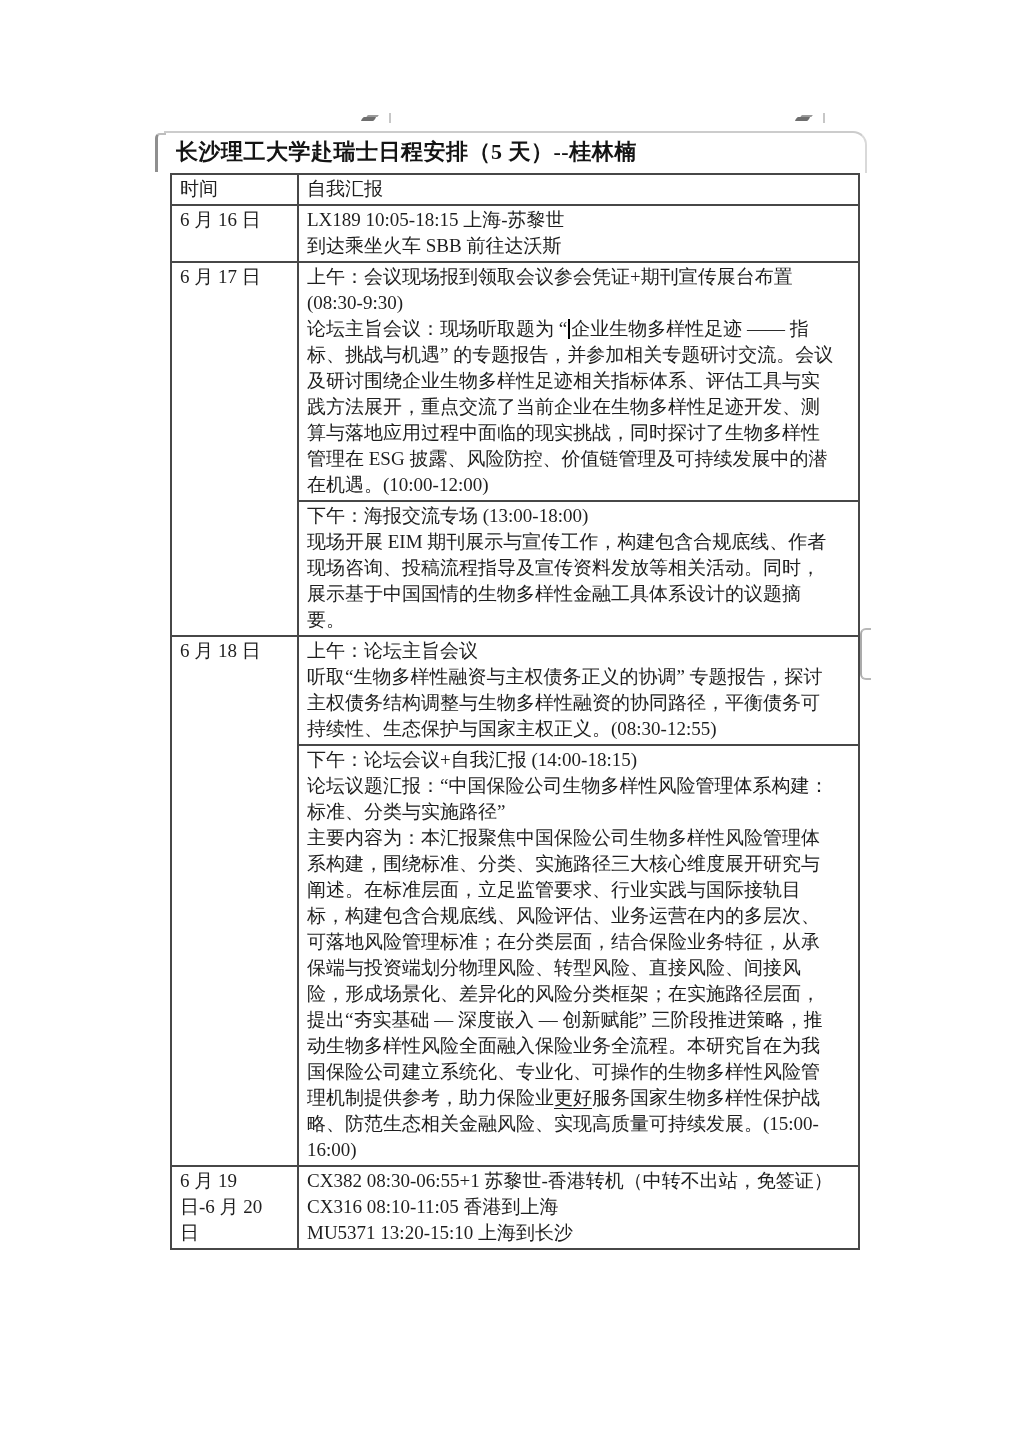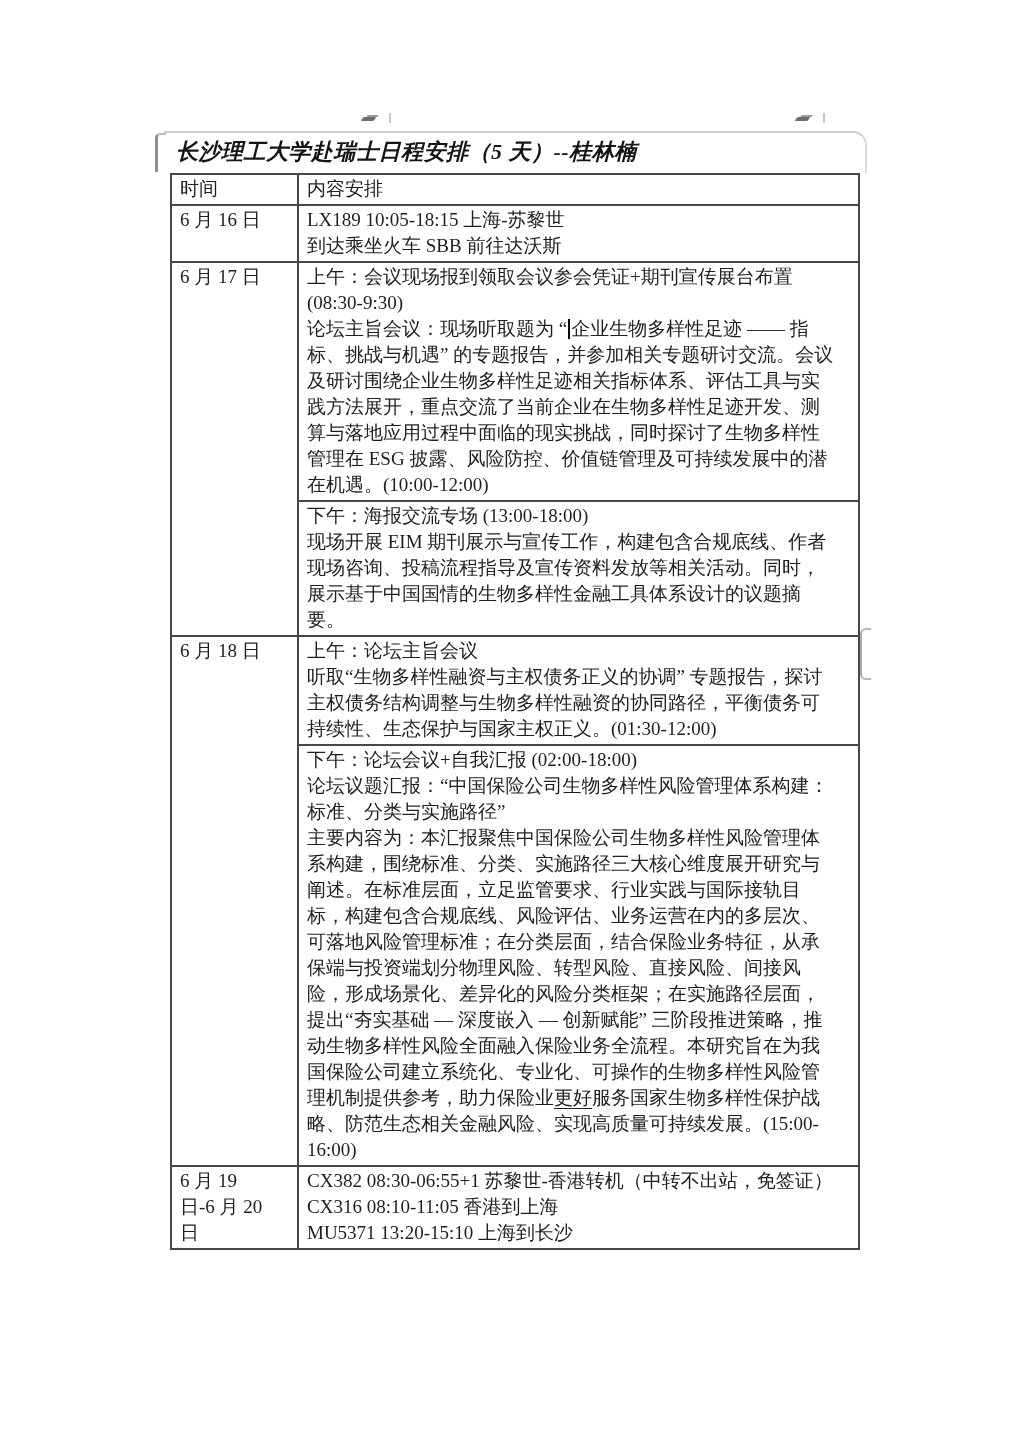--- a/index.html
+++ b/index.html
@@ -40,7 +40,6 @@
     position:absolute;left:176px;top:137px;margin:0;
     font-size:22px;font-weight:bold;color:#141414;letter-spacing:0.5px;
     white-space:nowrap;
-    font-style:italic;
   }
   
   table.schedule{

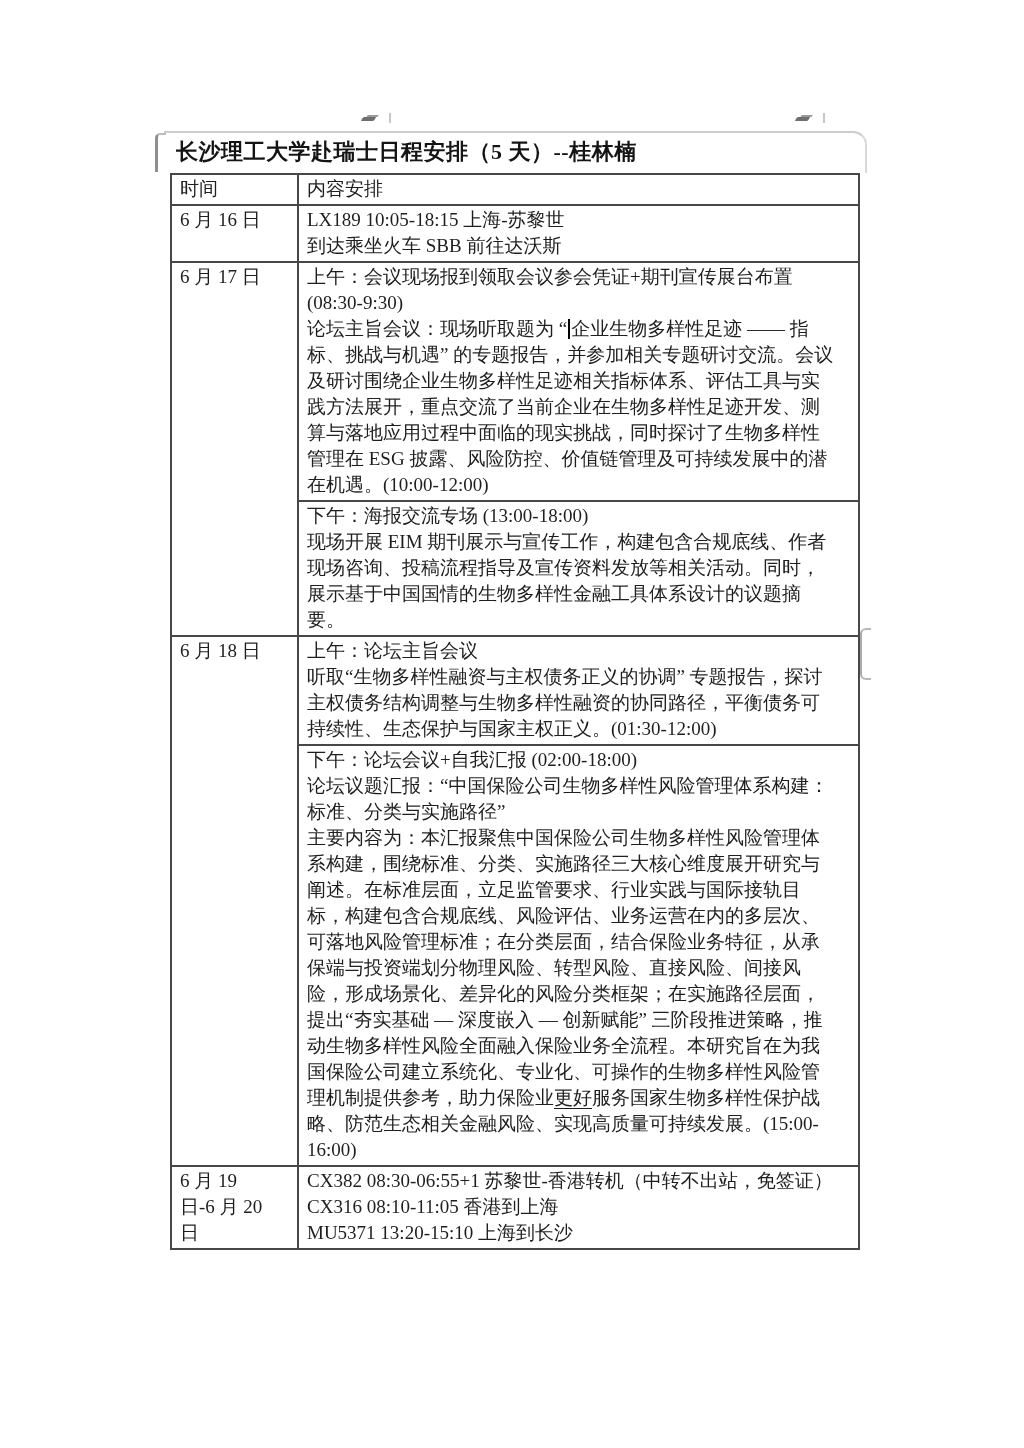--- a/index.html
+++ b/index.html
@@ -100,7 +100,7 @@
   <tbody>
       <tr>
     <th>时间</th>
-    <th>内容安排</th>
+    <th>自我汇报</th>
   </tr>
 
   <tr>

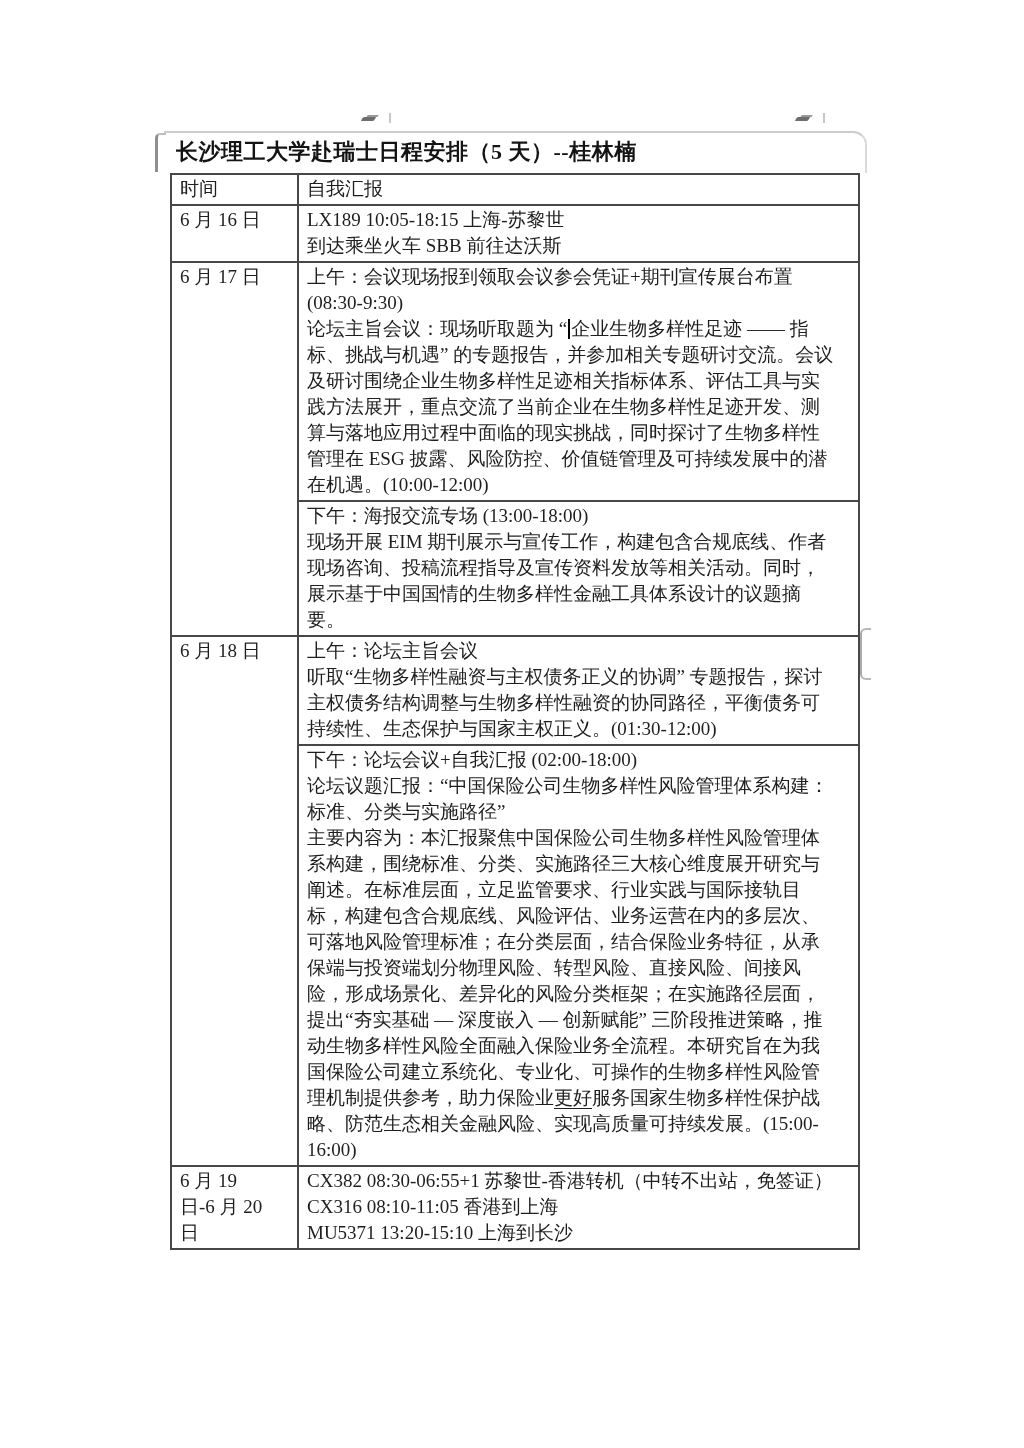--- a/index.html
+++ b/index.html
@@ -129,7 +129,7 @@
     <td class="date" rowspan="2">6 月 18 日</td>
     <td class="content">
       <p>上午：论坛主旨会议</p>
-      <p>听取“生物多样性融资与主权债务正义的协调” 专题报告，探讨主权债务结构调整与生物多样性融资的协同路径，平衡债务可持续性、生态保护与国家主权正义。(01:30-12:00)</p>
+      <p>听取“生物多样性融资与主权债务正义的协调” 专题报告，探讨主权债务结构调整与生物多样性融资的协同路径，平衡债务可持续性、生态保护与国家主权正义。(08:30-12:55)</p>
     </td>
   </tr>
   <tr>

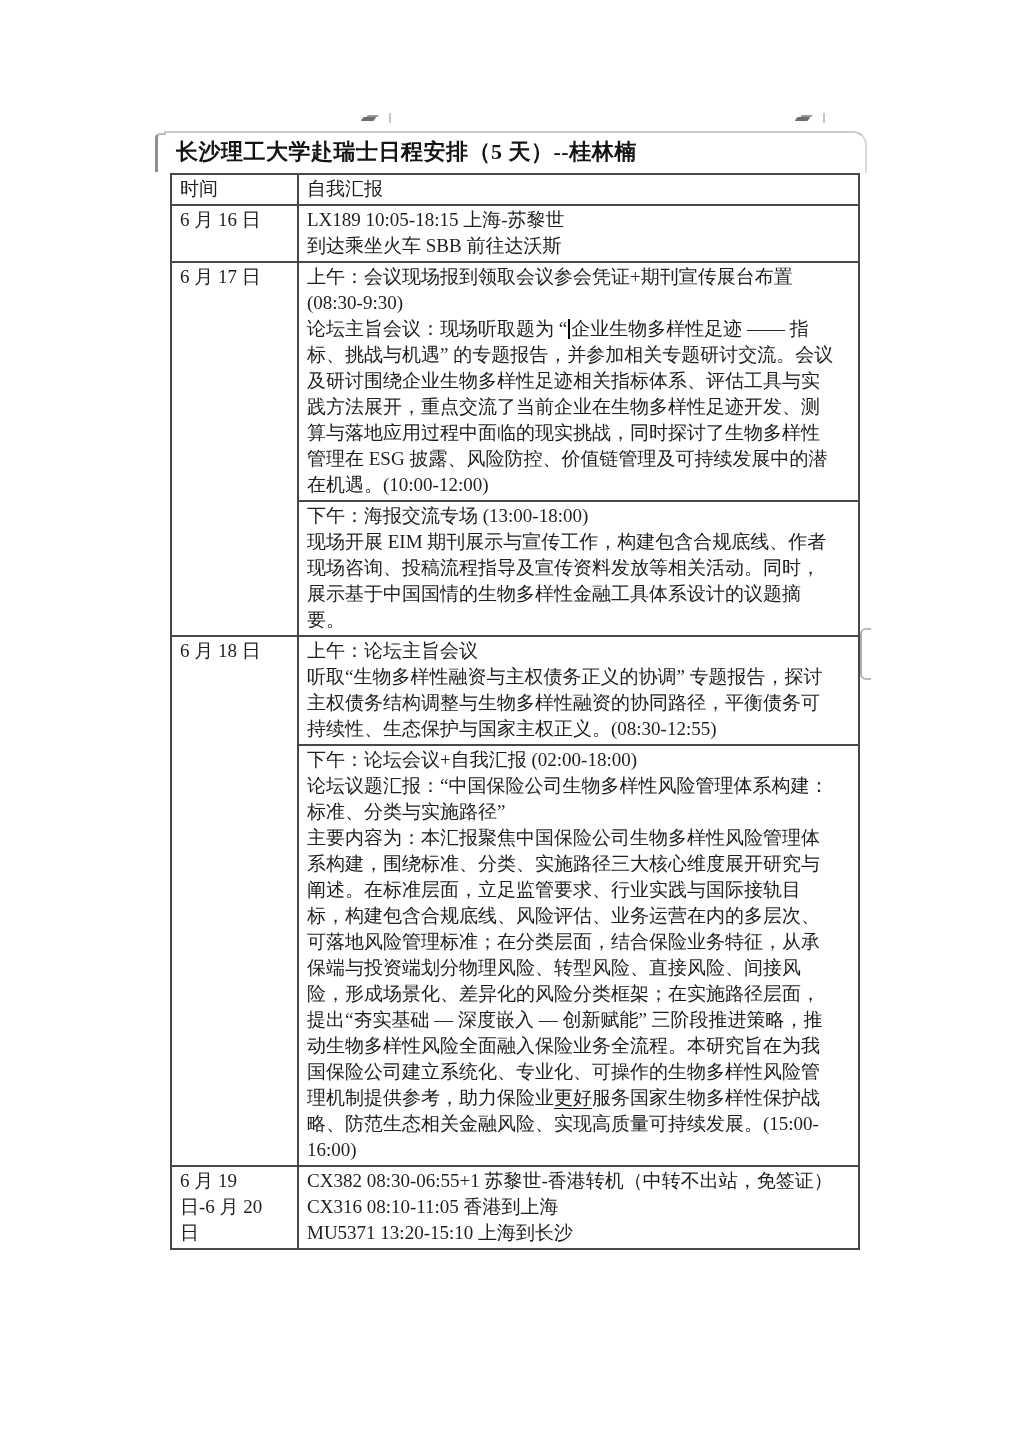--- a/index.html
+++ b/index.html
@@ -134,7 +134,7 @@
   </tr>
   <tr>
     <td class="content">
-      <p>下午：论坛会议+自我汇报 (02:00-18:00)</p>
+      <p>下午：论坛会议+自我汇报 (14:00-18:15)</p>
       <p>论坛议题汇报：“中国保险公司生物多样性风险管理体系构建：标准、分类与实施路径”</p>
       <p><span>主要内容为：本汇报聚焦中国保险公司生物多样性风险管理体系构建，围绕标准、分类、实施路径三大核心维度展开研究与阐述。在标准层面，立足监管要求、行业实践与国际接轨目标，构建包含合规底线、风险评估、业务运营在内的多层次、可落地风险管理标准；在分类层面，结合保险业务特征，从承保端与投资端划分物理风险、转型风险、直接风险、间接风险，形成场景化、差异化的风险分类框架；在实施路径层面，提出“夯实基础 — 深度嵌入 — 创新赋能” 三阶段推进策略，推动生物多样性风险全面融入保险业务全流程。本研究旨在为我国保险公司建立系统化、专业化、可操作的生物多样性风险管理机制提供参考，助力保险业</span><span class="spellflag">更好</span><span>服务国家生物多样性保护战略、防范生态相关金融风险、实现高质量可持续发展。(15:00-16:00)</span></p>
     </td>

